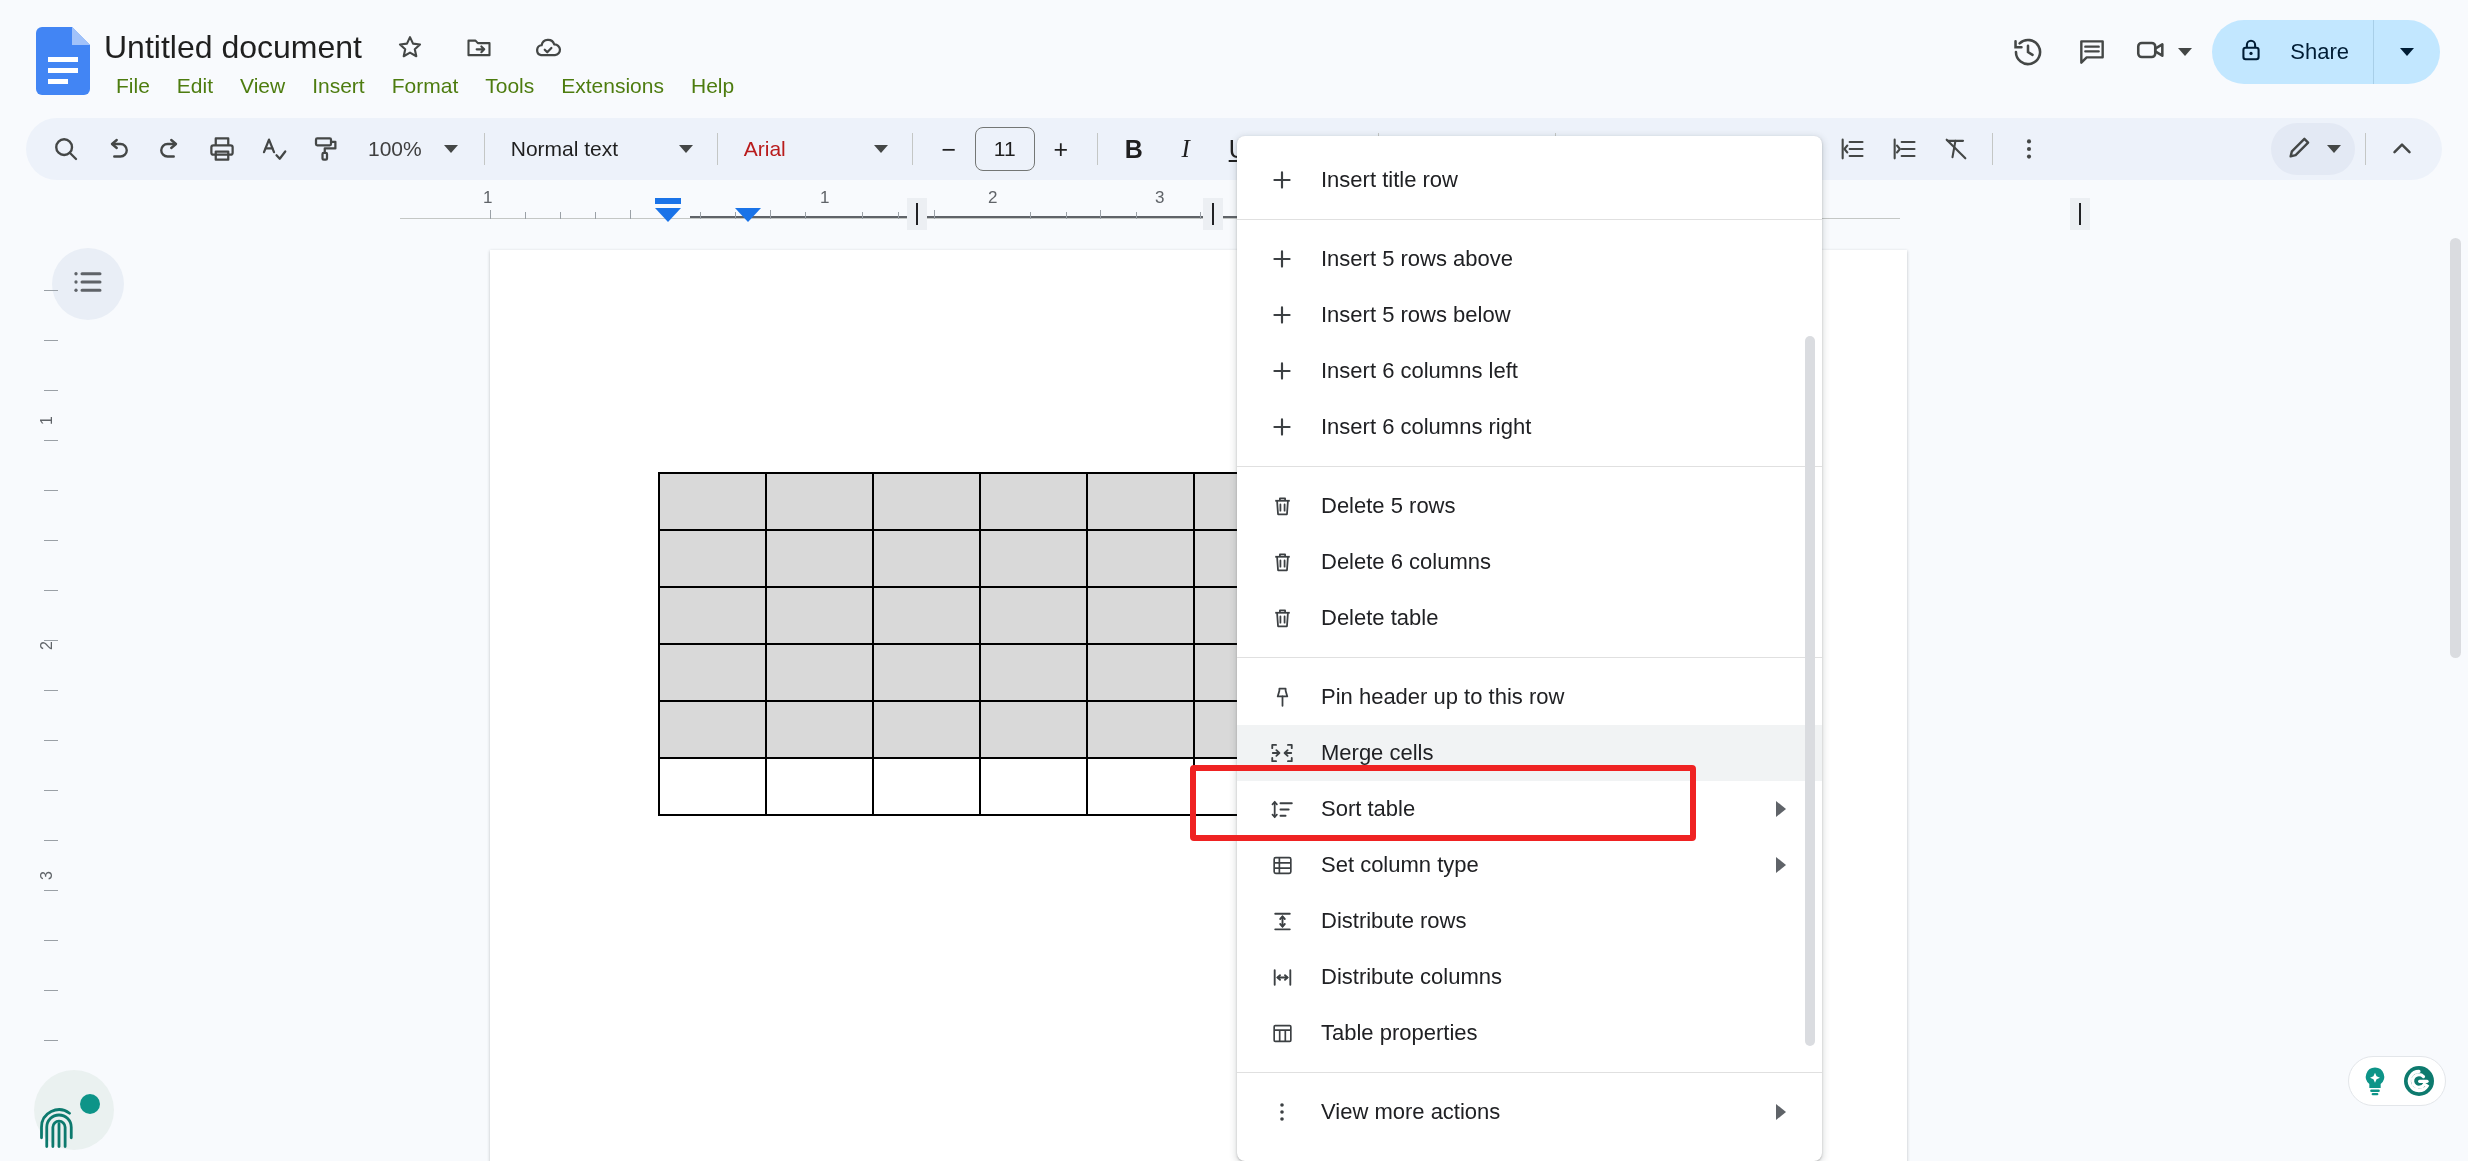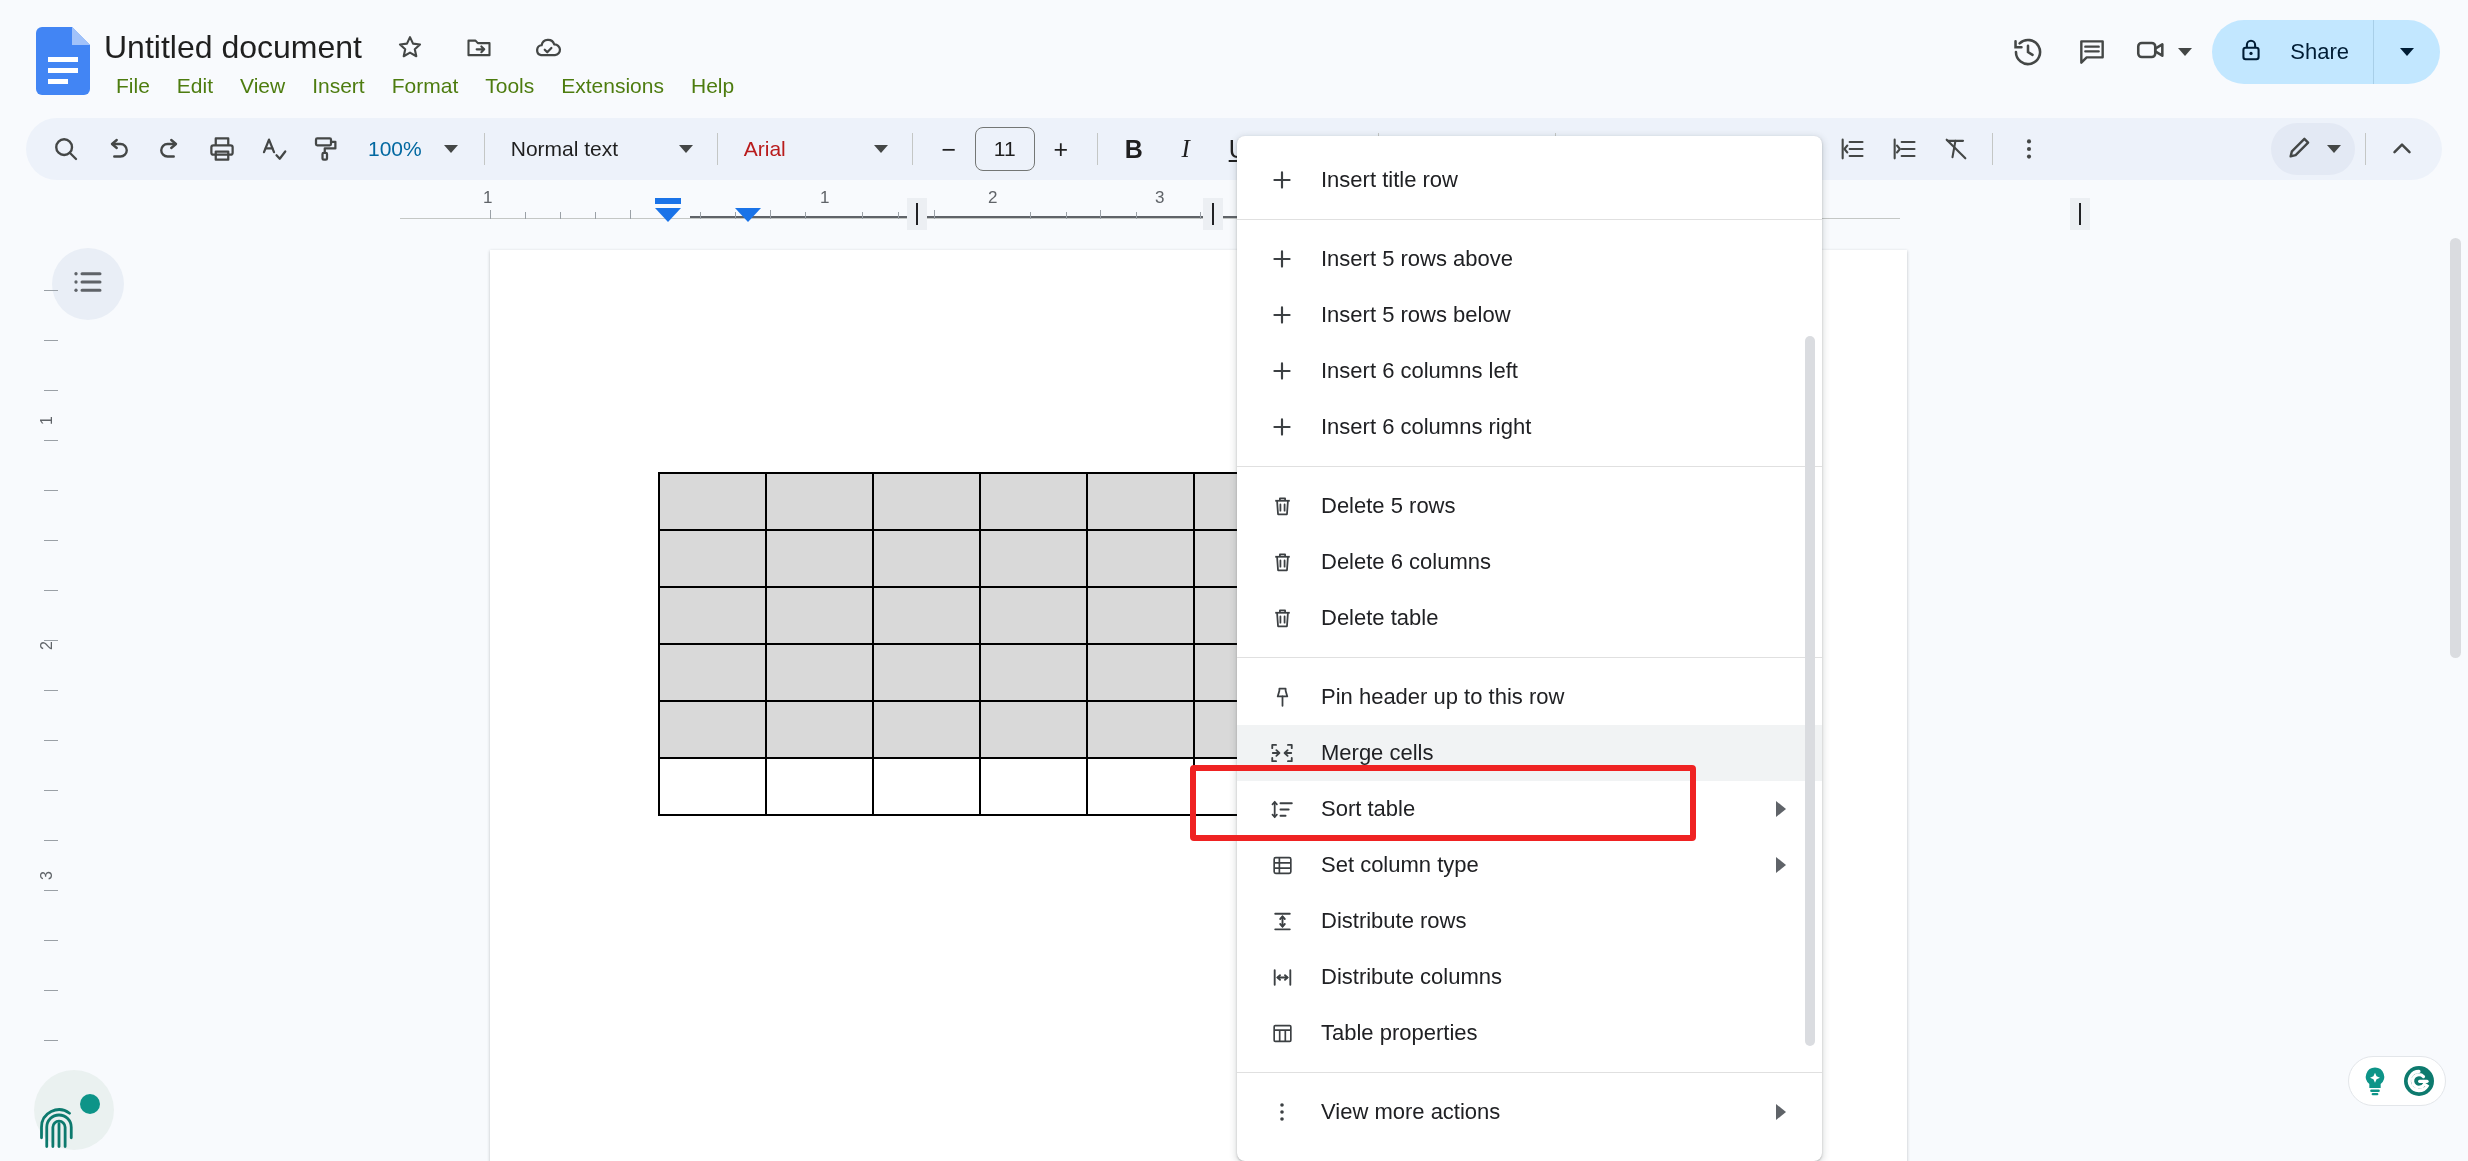--- a/index.html
+++ b/index.html
@@ -37,7 +37,7 @@
   .tb{width:52px;height:52px;border-radius:50%;display:flex;align-items:center;justify-content:center;color:#444746;flex:0 0 auto;}
   .tb-sep{width:1px;height:32px;background:#c4c7c5;margin:0 10px;flex:0 0 auto;}
   .tb-zoom{display:flex;align-items:center;height:52px;border-radius:8px;padding:0 10px 0 16px;flex:0 0 auto;}
-  .tb-zoom .val{font-size:21px;color:#0369a1;}
+  .tb-zoom .val{font-size:21px;color:#404040;}
   .tb-style{display:flex;align-items:center;height:52px;border-radius:8px;padding:0 8px 0 16px;flex:0 0 auto;min-width:188px;}
   .tb-style .val{font-size:21px;color:#1f1f1f;white-space:nowrap;}
   .tb-font{display:flex;align-items:center;height:52px;border-radius:8px;padding:0 8px 0 16px;flex:0 0 auto;min-width:150px;}

